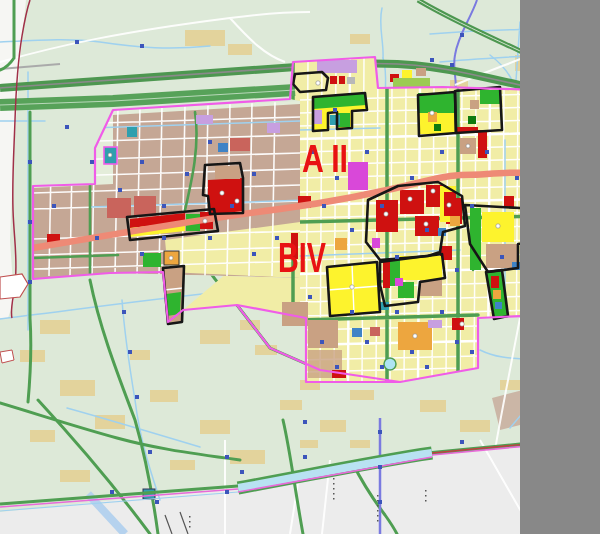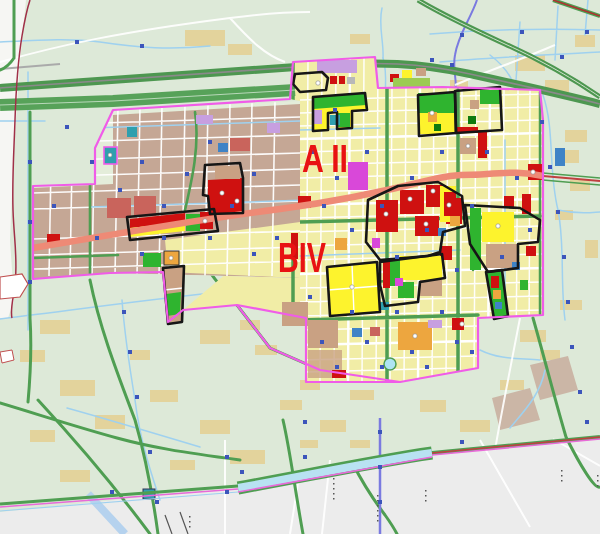--- a/index.html
+++ b/index.html
@@ -16,7 +16,7 @@
     --label-red:#e81313; --railway-dark:#555555; --road-gray:#aaaaaa;
   }
   html,body{margin:0;padding:0;background:#888;}
-  .stage{width:600px;height:534px;position:relative;overflow:hidden;background:var(--bg-rural);
+  .stage{width:520px;height:534px;position:relative;overflow:hidden;background:var(--bg-rural);
          font-family:"Liberation Sans", sans-serif;}
   svg{display:block}
   

